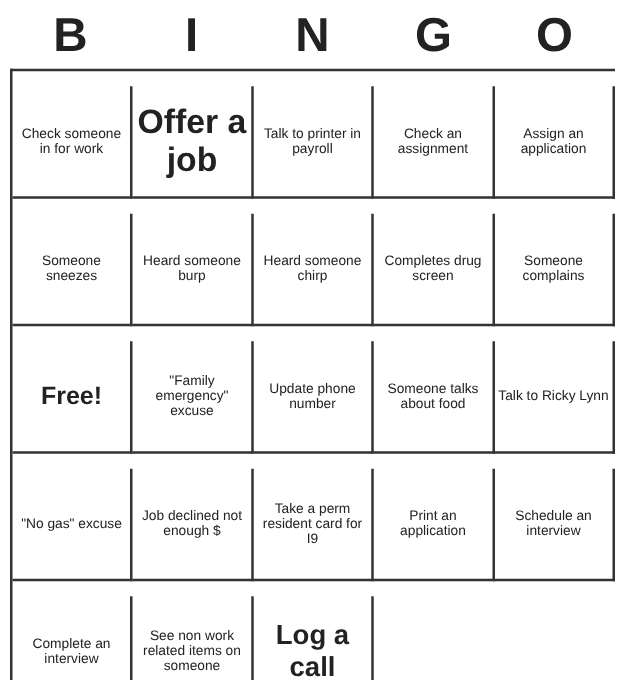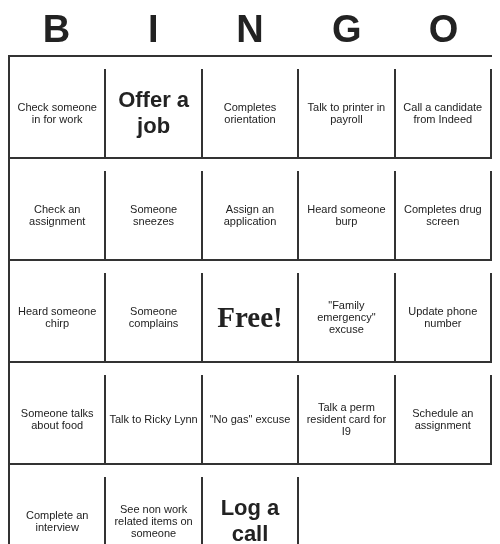--- a/index.html
+++ b/index.html
@@ -76,7 +76,7 @@
 
 <div class="bingo-grid">
 <div class="bingo-cell">Check someone in for work</div>
-    <div class="bingo-cell large-text offer-job" style="font-size: 22px; font-weight: bold;">Offer a job</div>
+    <div class="bingo-cell large-text offer-job" style="font-size: 27px; font-weight: bold;">Offer a job</div>
     <div class="bingo-cell">Completes orientation</div>
     <div class="bingo-cell">Talk to printer in payroll</div>
     <div class="bingo-cell">Call a candidate from Indeed</div>

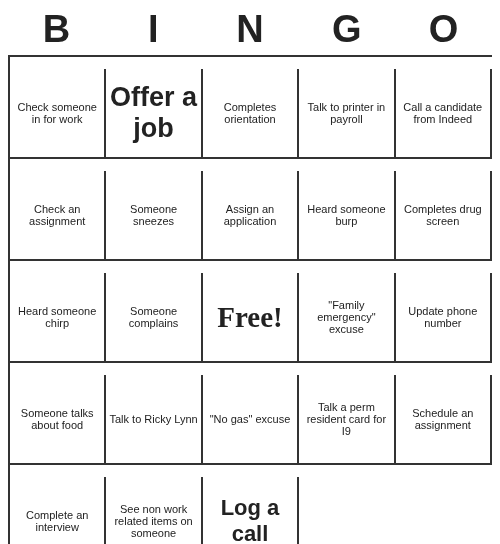--- a/index.html
+++ b/index.html
@@ -77,7 +77,6 @@
 <div class="bingo-grid">
 <div class="bingo-cell">Check someone in for work</div>
     <div class="bingo-cell large-text offer-job" style="font-size: 27px; font-weight: bold;">Offer a job</div>
-    <div class="bingo-cell">Completes orientation</div>
     <div class="bingo-cell">Talk to printer in payroll</div>
     <div class="bingo-cell">Call a candidate from Indeed</div>
     <div class="bingo-cell">Check an assignment</div>

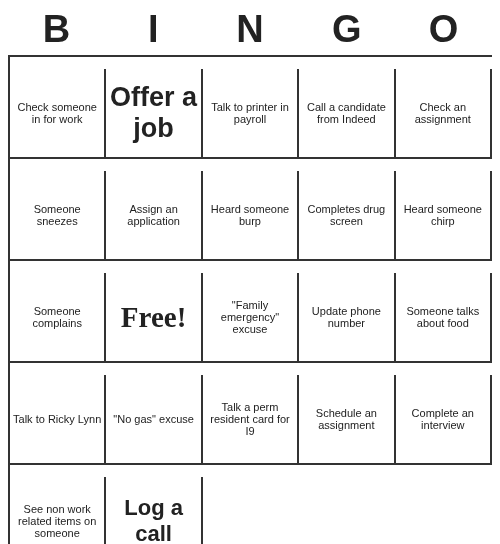--- a/index.html
+++ b/index.html
@@ -78,7 +78,6 @@
 <div class="bingo-cell">Check someone in for work</div>
     <div class="bingo-cell large-text offer-job" style="font-size: 27px; font-weight: bold;">Offer a job</div>
     <div class="bingo-cell">Talk to printer in payroll</div>
-    <div class="bingo-cell">Call a candidate from Indeed</div>
     <div class="bingo-cell">Check an assignment</div>
     <div class="bingo-cell">Someone sneezes</div>
     <div class="bingo-cell">Assign an application</div>

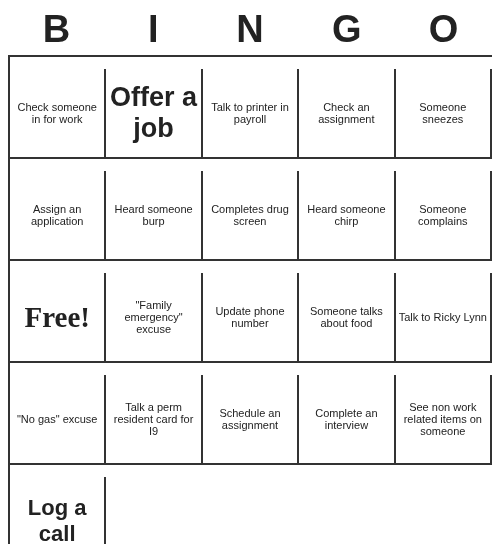--- a/index.html
+++ b/index.html
@@ -79,8 +79,8 @@
     <div class="bingo-cell large-text offer-job" style="font-size: 27px; font-weight: bold;">Offer a job</div>
     <div class="bingo-cell">Talk to printer in payroll</div>
     <div class="bingo-cell">Check an assignment</div>
+    <div class="bingo-cell">Assign an application</div>
     <div class="bingo-cell">Someone sneezes</div>
-    <div class="bingo-cell">Assign an application</div>
     <div class="bingo-cell">Heard someone burp</div>
     <div class="bingo-cell">Completes drug screen</div>
     <div class="bingo-cell">Heard someone chirp</div>

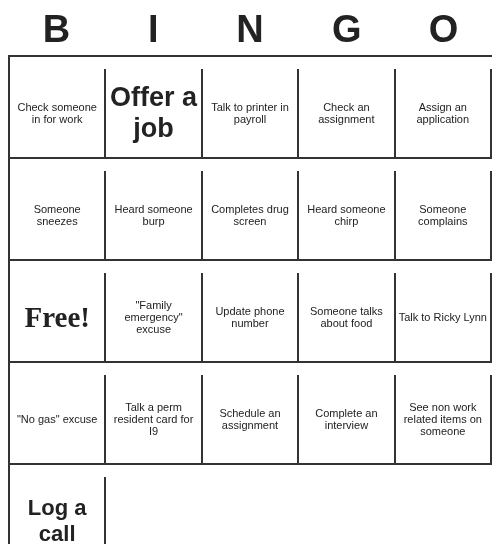--- a/index.html
+++ b/index.html
@@ -82,8 +82,8 @@
     <div class="bingo-cell">Assign an application</div>
     <div class="bingo-cell">Someone sneezes</div>
     <div class="bingo-cell">Heard someone burp</div>
+    <div class="bingo-cell">Heard someone chirp</div>
     <div class="bingo-cell">Completes drug screen</div>
-    <div class="bingo-cell">Heard someone chirp</div>
     <div class="bingo-cell">Someone complains</div>
     <div class="bingo-cell free">Free!</div>
     <div class="bingo-cell">"Family emergency" excuse</div>

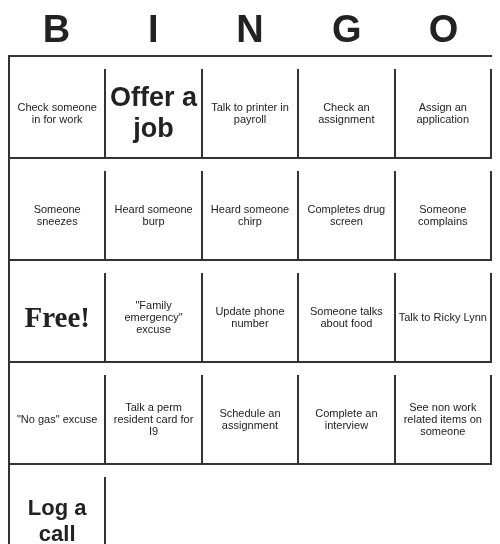--- a/index.html
+++ b/index.html
@@ -50,9 +50,8 @@
       margin-top: 12px;
     }
     .bingo-cell.free {
-      font-size: 29px;
+      font-size: 20px;
       font-weight: bold;
-      font-family: Liberation Serif, serif;
     }
     .bingo-cell.large-text {
       font-size: 22px;

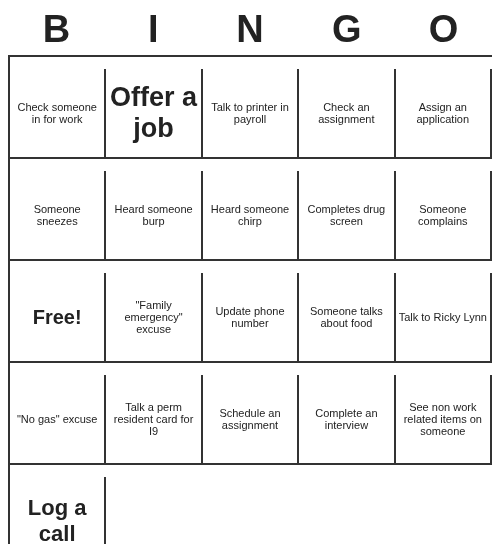--- a/index.html
+++ b/index.html
@@ -90,6 +90,7 @@
     <div class="bingo-cell">Someone talks about food</div>
     <div class="bingo-cell">Talk to Ricky Lynn</div>
     <div class="bingo-cell">"No gas" excuse</div>
+    <div class="bingo-cell">Job declined not enough $</div>
     <div class="bingo-cell">Talk a perm resident card for I9</div>
     <div class="bingo-cell">Schedule an assignment</div>
     <div class="bingo-cell">Complete an interview</div>

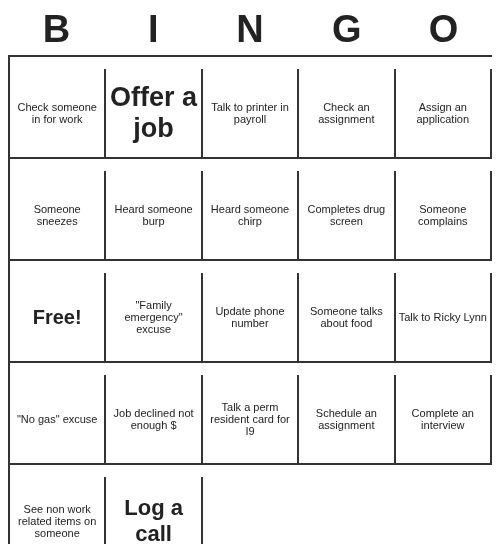--- a/index.html
+++ b/index.html
@@ -91,7 +91,7 @@
     <div class="bingo-cell">Talk to Ricky Lynn</div>
     <div class="bingo-cell">"No gas" excuse</div>
     <div class="bingo-cell">Job declined not enough $</div>
-    <div class="bingo-cell">Talk a perm resident card for I9</div>
+    <div class="bingo-cell">Take a perm resident card for I9</div>
     <div class="bingo-cell">Schedule an assignment</div>
     <div class="bingo-cell">Complete an interview</div>
     <div class="bingo-cell">See non work related items on someone</div>

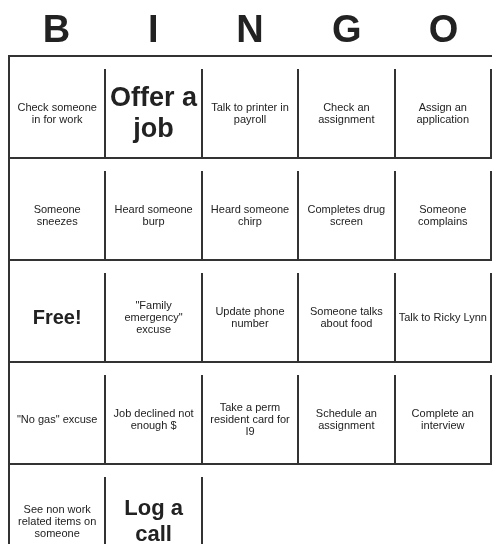--- a/index.html
+++ b/index.html
@@ -92,6 +92,7 @@
     <div class="bingo-cell">"No gas" excuse</div>
     <div class="bingo-cell">Job declined not enough $</div>
     <div class="bingo-cell">Take a perm resident card for I9</div>
+    <div class="bingo-cell">Print an application</div>
     <div class="bingo-cell">Schedule an assignment</div>
     <div class="bingo-cell">Complete an interview</div>
     <div class="bingo-cell">See non work related items on someone</div>

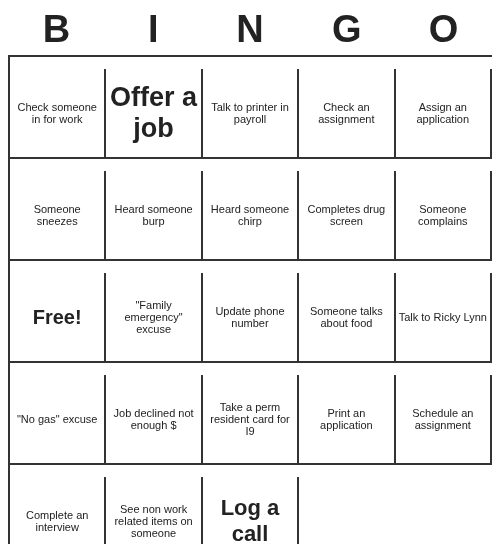--- a/index.html
+++ b/index.html
@@ -93,7 +93,7 @@
     <div class="bingo-cell">Job declined not enough $</div>
     <div class="bingo-cell">Take a perm resident card for I9</div>
     <div class="bingo-cell">Print an application</div>
-    <div class="bingo-cell">Schedule an assignment</div>
+    <div class="bingo-cell">Schedule an interview</div>
     <div class="bingo-cell">Complete an interview</div>
     <div class="bingo-cell">See non work related items on someone</div>
     <div class="bingo-cell large-text">Log a call</div>

